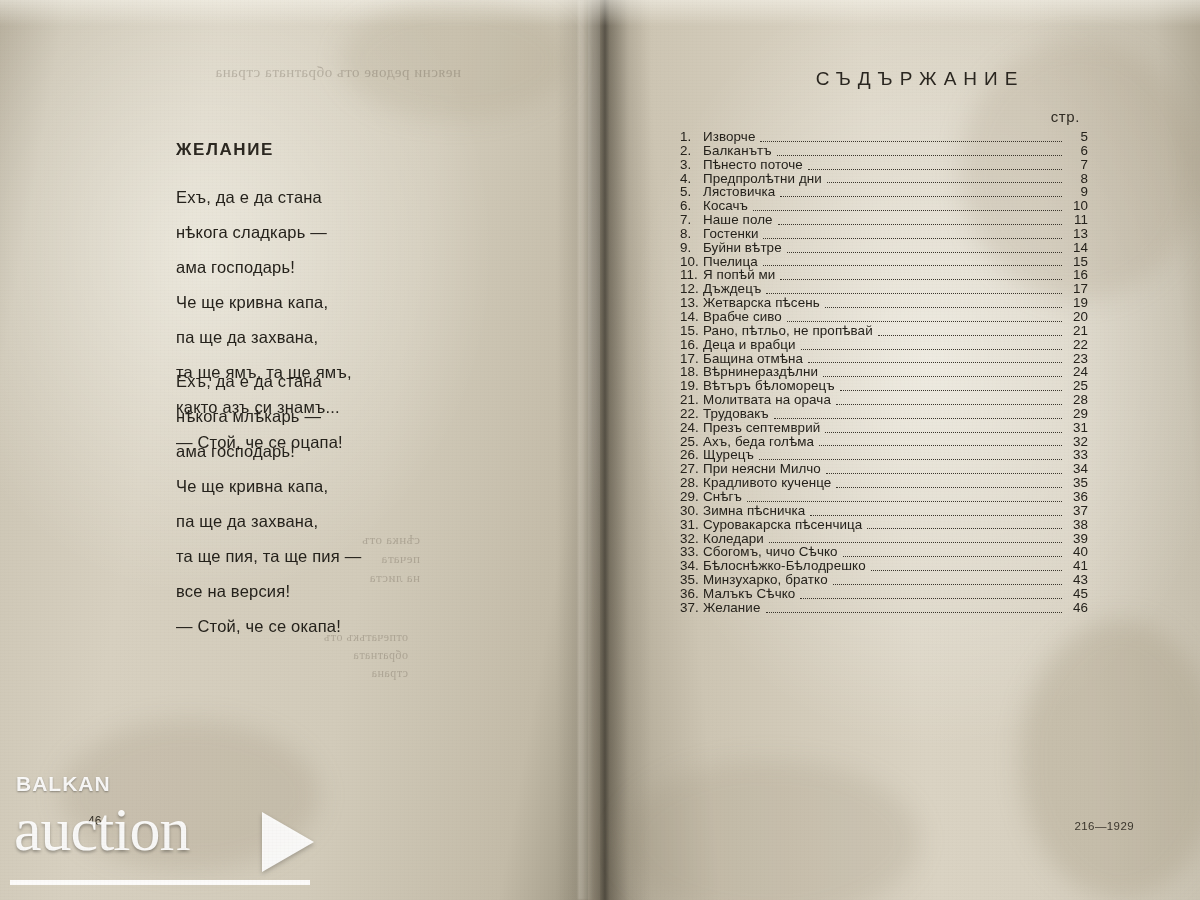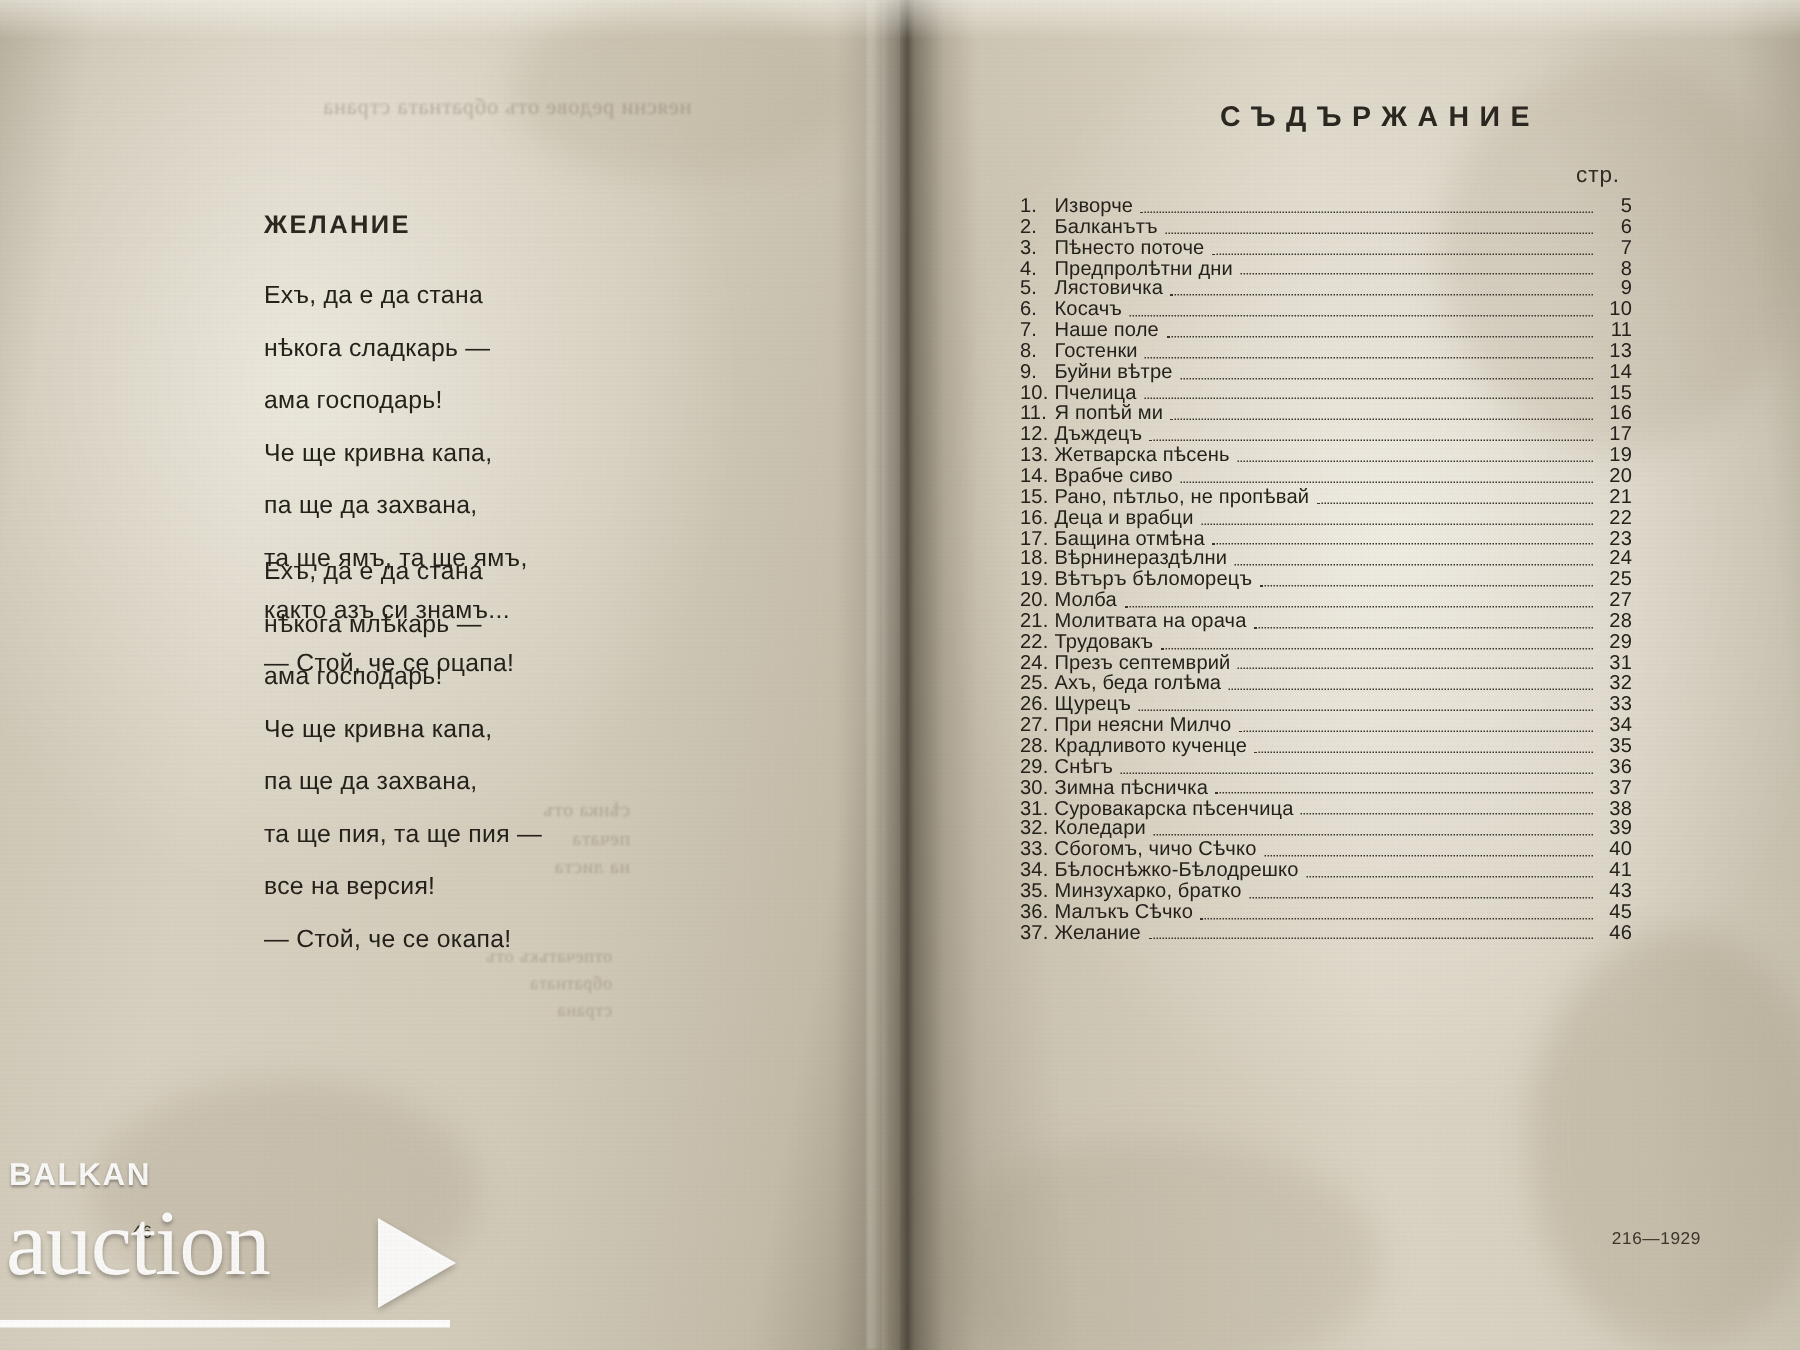--- a/index.html
+++ b/index.html
@@ -152,7 +152,7 @@
     width: 300px;
     text-align: center;
     font-family: "Liberation Sans", sans-serif;
-    font-weight: 700;
+    font-weight: 400;
     font-size: 19px;
     letter-spacing: 7px;
     color: #2a2620;

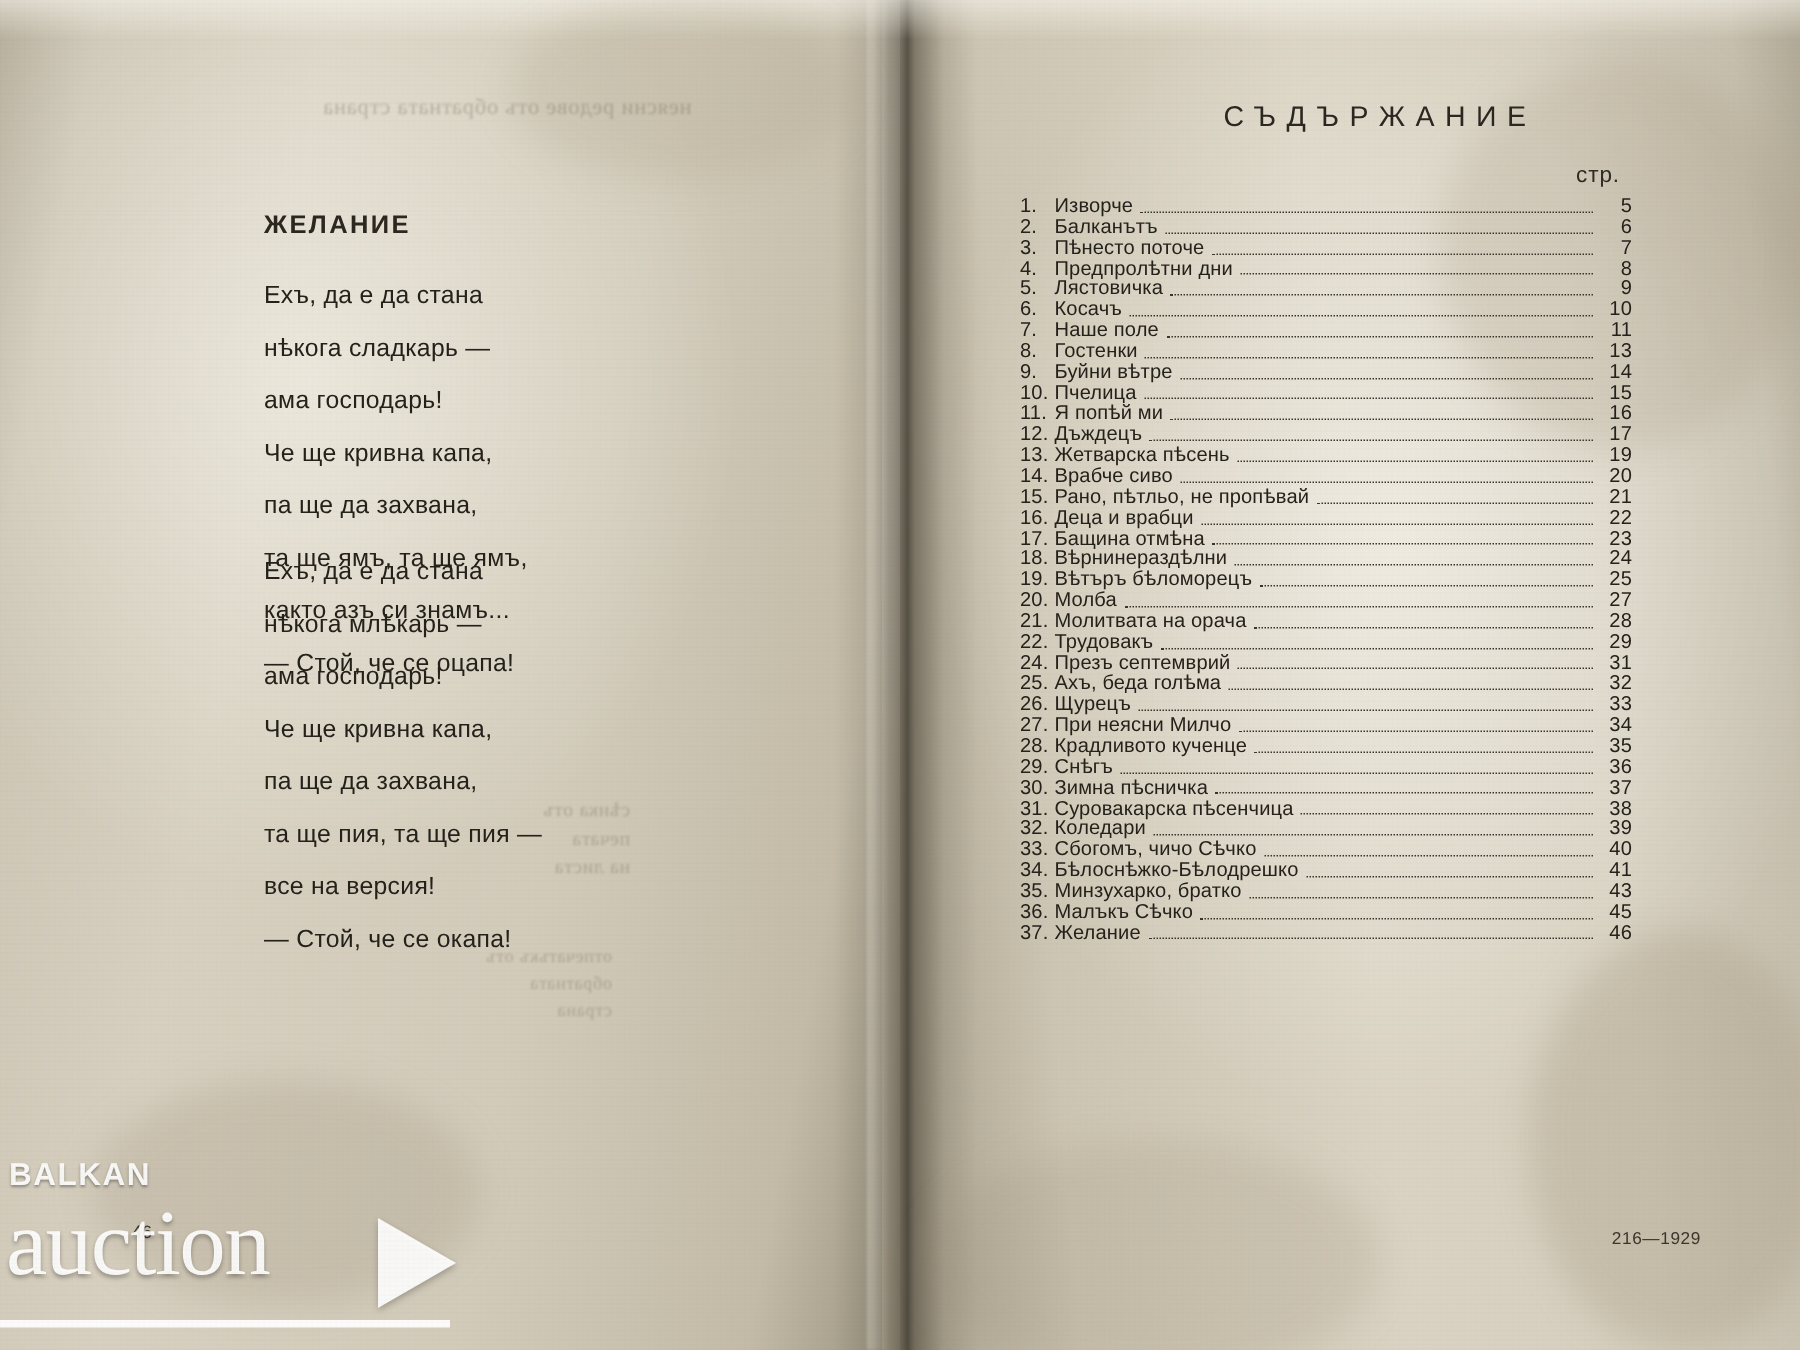--- a/index.html
+++ b/index.html
@@ -428,12 +428,6 @@
           <span class="toc-page">25</span>
         </div>
         <div class="toc-row">
-          <span class="toc-num">20.</span>
-          <span class="toc-label">Молба</span>
-          <span class="toc-dots"></span>
-          <span class="toc-page">27</span>
-        </div>
-        <div class="toc-row">
           <span class="toc-num">21.</span>
           <span class="toc-label">Молитвата на орача</span>
           <span class="toc-dots"></span>

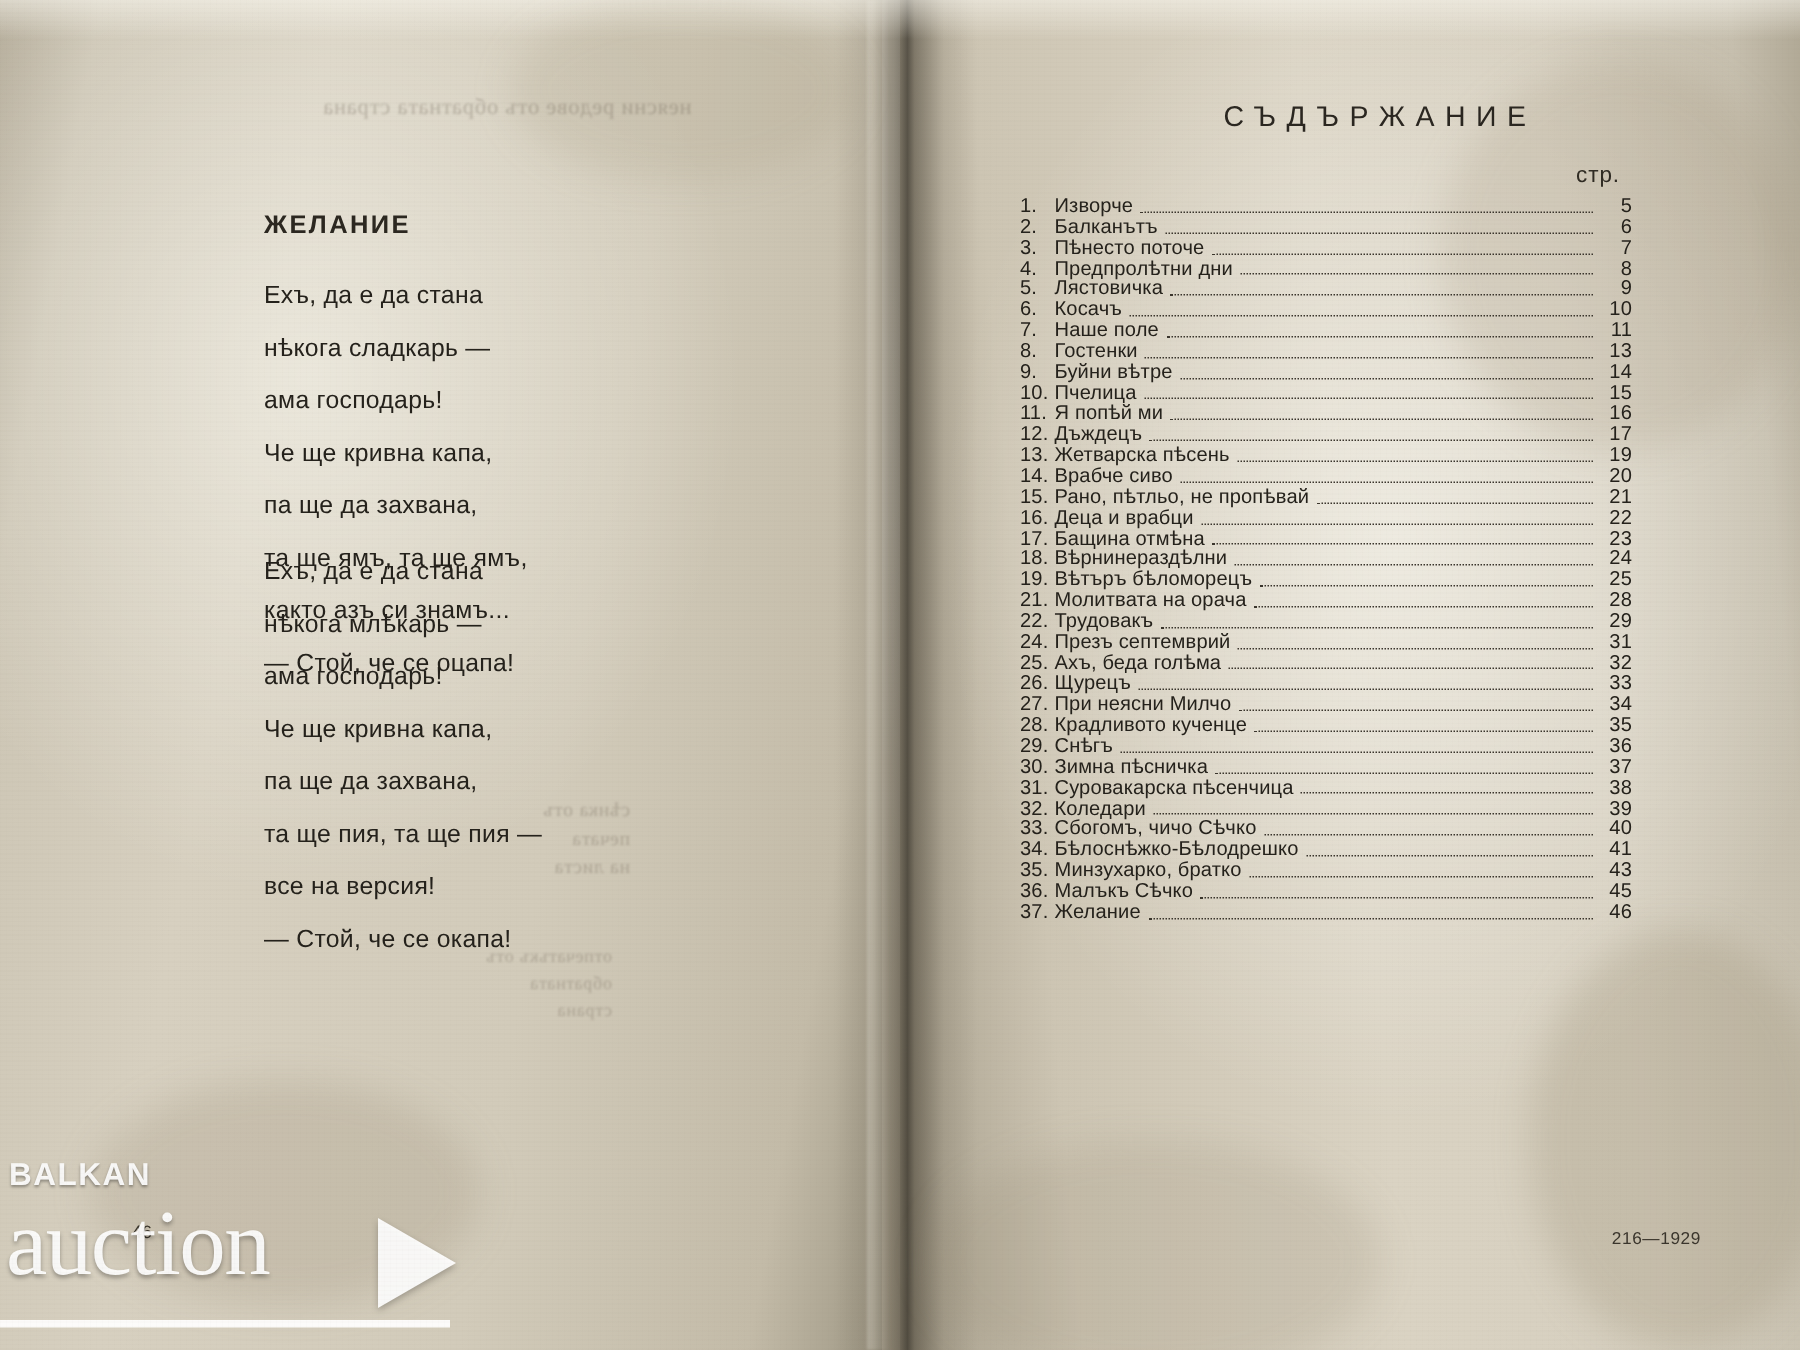--- a/index.html
+++ b/index.html
@@ -214,7 +214,7 @@
   
   #watermark {
     position: absolute;
-    left: 0; bottom: 0;
+    left: 10px; bottom: 0;
     width: 360px; height: 130px;
     pointer-events: none;
   }

